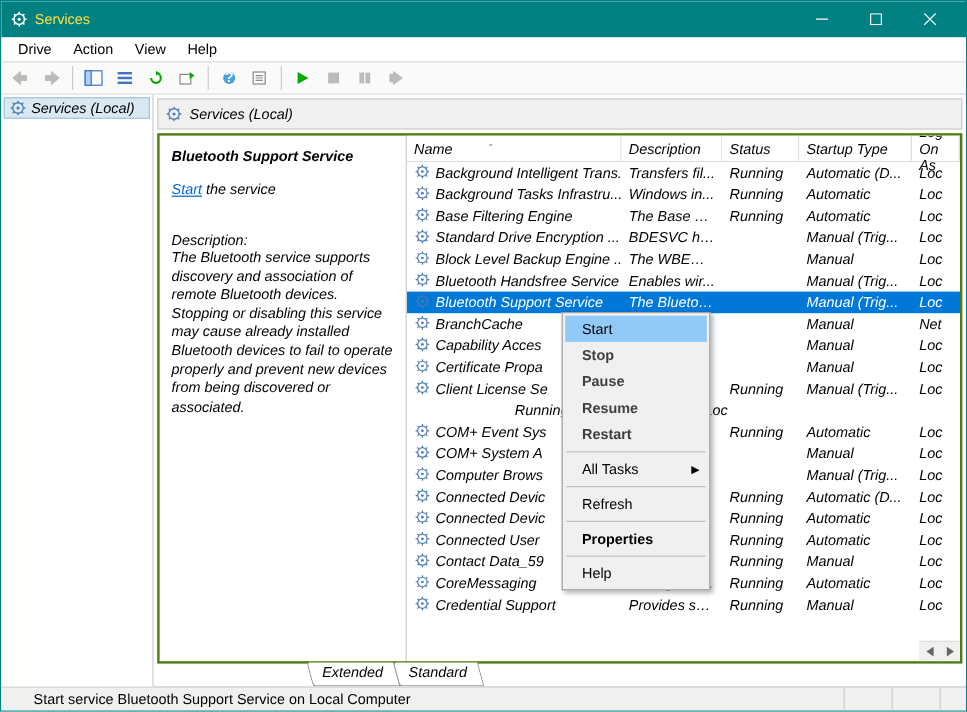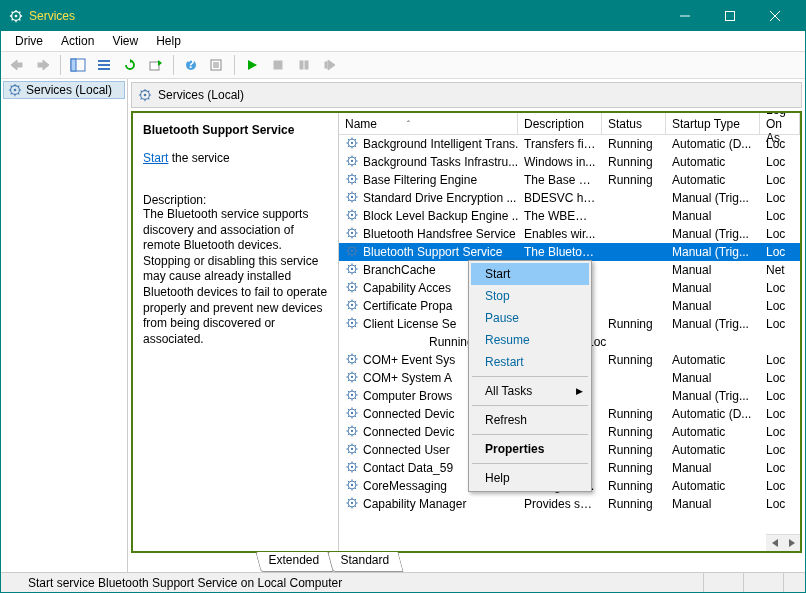--- a/index.html
+++ b/index.html
@@ -19,7 +19,7 @@
   .toolbar .sep { width:1px; height:20px; background:#ccc; margin:0 3px;}
   .toolbar .tbtn.disabled svg path, .toolbar .tbtn.disabled svg rect, .toolbar .tbtn.disabled svg polygon { fill:#bbb !important; stroke:#bbb !important;}
   
-  .content { display: flex; height: calc(100% - 30px - 20px - 28px - 20px); }
+  .content { display: flex; height: calc(100% - 30px - 20px - 28px - 20px); font-style: italic; }
   .leftpane { width: 158px; border-right: 1px solid #ccc; background:#fff; padding:2px; }
   .leftpane .node { display:flex; align-items:center; gap:4px; padding:1px 4px; background:#dae8f2; border:1px solid #9fc3e0;}
   .rightpane { flex:1; display:flex; flex-direction:column; border-left:0; }

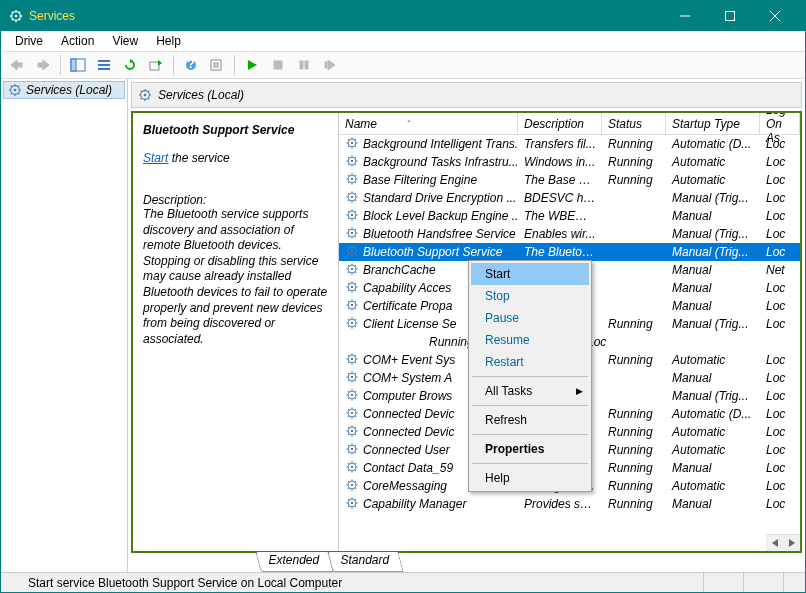--- a/index.html
+++ b/index.html
@@ -66,7 +66,7 @@
   .ctxmenu { position:absolute; left:467px; top:259px; width:124px; background:#f0f0f0; border:1px solid #a0a0a0; box-shadow:2px 2px 4px rgba(0,0,0,0.3); padding:2px; z-index:100;}
   .ctxmenu .mi { padding:4px 20px 4px 14px; cursor:pointer; position:relative;}
   .ctxmenu .mi.hl { background:#91c9f7;}
-  .ctxmenu .mi.disabled { color:#0369a1;}
+  .ctxmenu .mi.disabled { color:#404040;font-weight:bold;}
   .ctxmenu .mi.bold { font-weight:bold;}
   .ctxmenu .msep { height:1px; background:#c0c0c0; margin:3px 1px;}
   .ctxmenu .mi .sub { position:absolute; right:6px; top:6px; font-size:9px;}

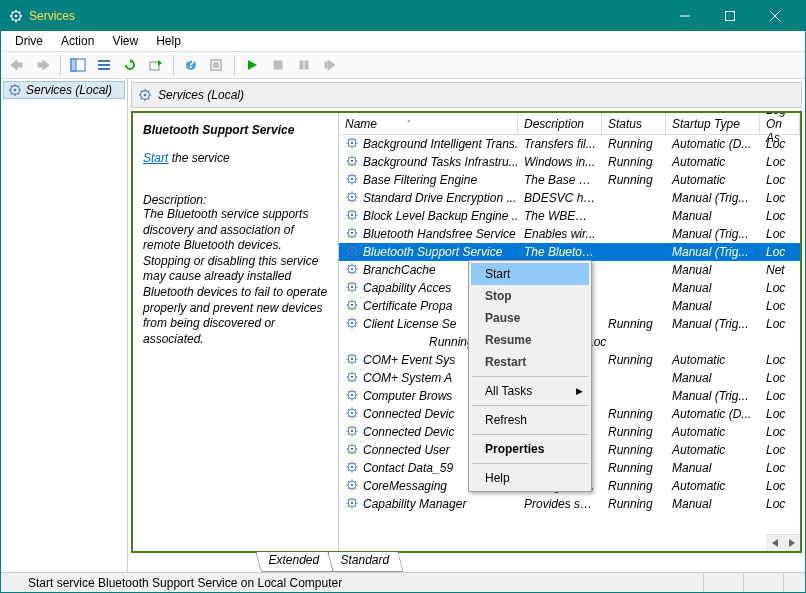--- a/index.html
+++ b/index.html
@@ -512,7 +512,7 @@
                     <circle cx="8" cy="8" r="1.3" fill="#4a7bb0"></circle>
                     <path d="M8 1.5v2M8 12.5v2M1.5 8h2M12.5 8h2M3.3 3.3l1.3 1.3M11.4 11.4l1.3 1.3M3.3 12.7l1.3-1.3M11.4 4.6l1.3-1.3" stroke="#4a7bb0" stroke-width="1.1"></path>
                   </svg></span>
-                <span>Capability Manager</span>
+                <span>Credential Support</span>
               </div>
               <div class="cell w-desc">Provides se...</div>
               <div class="cell w-status">Running</div>

